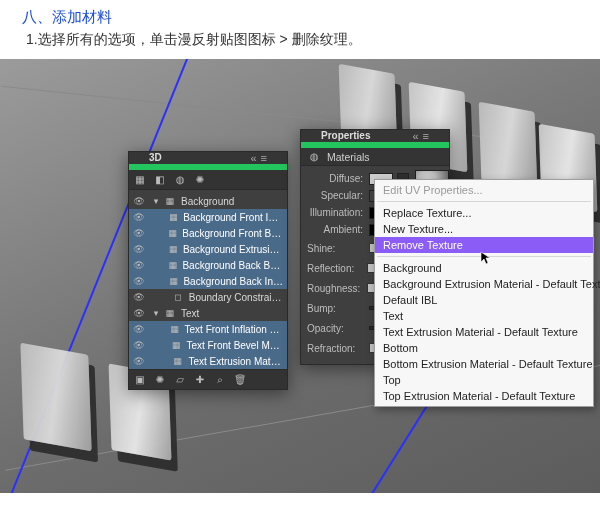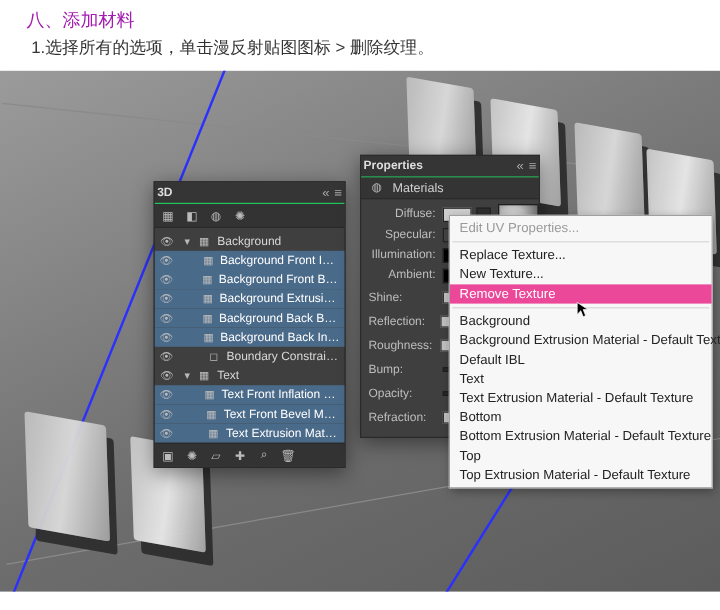--- a/index.html
+++ b/index.html
@@ -15,7 +15,7 @@
   .doc-heading {
     padding: 8px 22px 0 22px;
     font-size: 15px;
-    color: #a21caf;
+    color: #1d4ed8;
   }
   .doc-step {
     padding: 4px 26px 10px 26px;

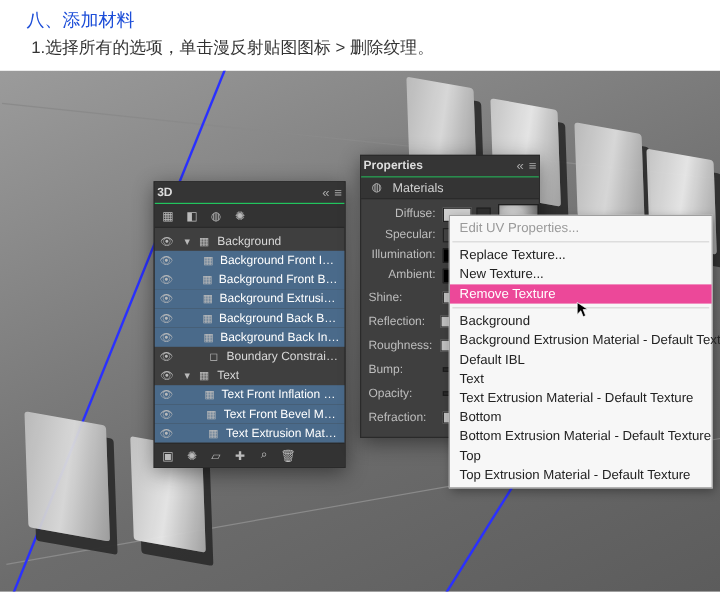--- a/index.html
+++ b/index.html
@@ -65,12 +65,12 @@
   .panel-header {
     height: 18px;
     line-height: 18px;
-    padding: 0 2px;
+    padding: 0 20px;
     background: #353535;
     display: flex;
     justify-content: space-between;
     align-items: center;
-    border-bottom: 1px solid #22c55e;
+    border-bottom: 6px solid #22c55e;
   }
   .panel-header .ttl { font-weight: bold; font-size: 10px; color:#ddd; }
   .panel-header .ctl { font-size: 11px; color:#aaa; cursor:pointer; }

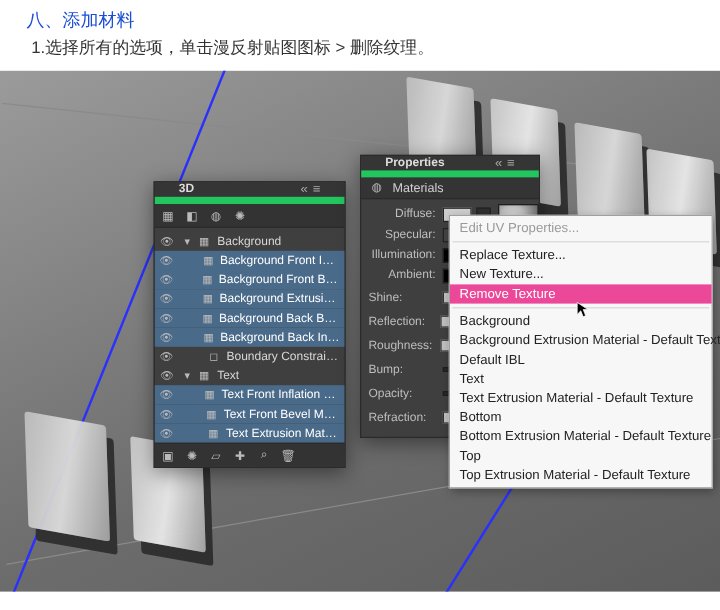--- a/index.html
+++ b/index.html
@@ -185,7 +185,7 @@
     cursor: default;
   }
   .ctx .item.disabled { color:#9a9a9a; }
-  .ctx .item.hot { background:#ec4899; color:#fff; }
+  .ctx .item.hot { background:#8b5cf6; color:#fff; }
   .cursor {
     position:absolute; width:14px; height:14px;
   }

